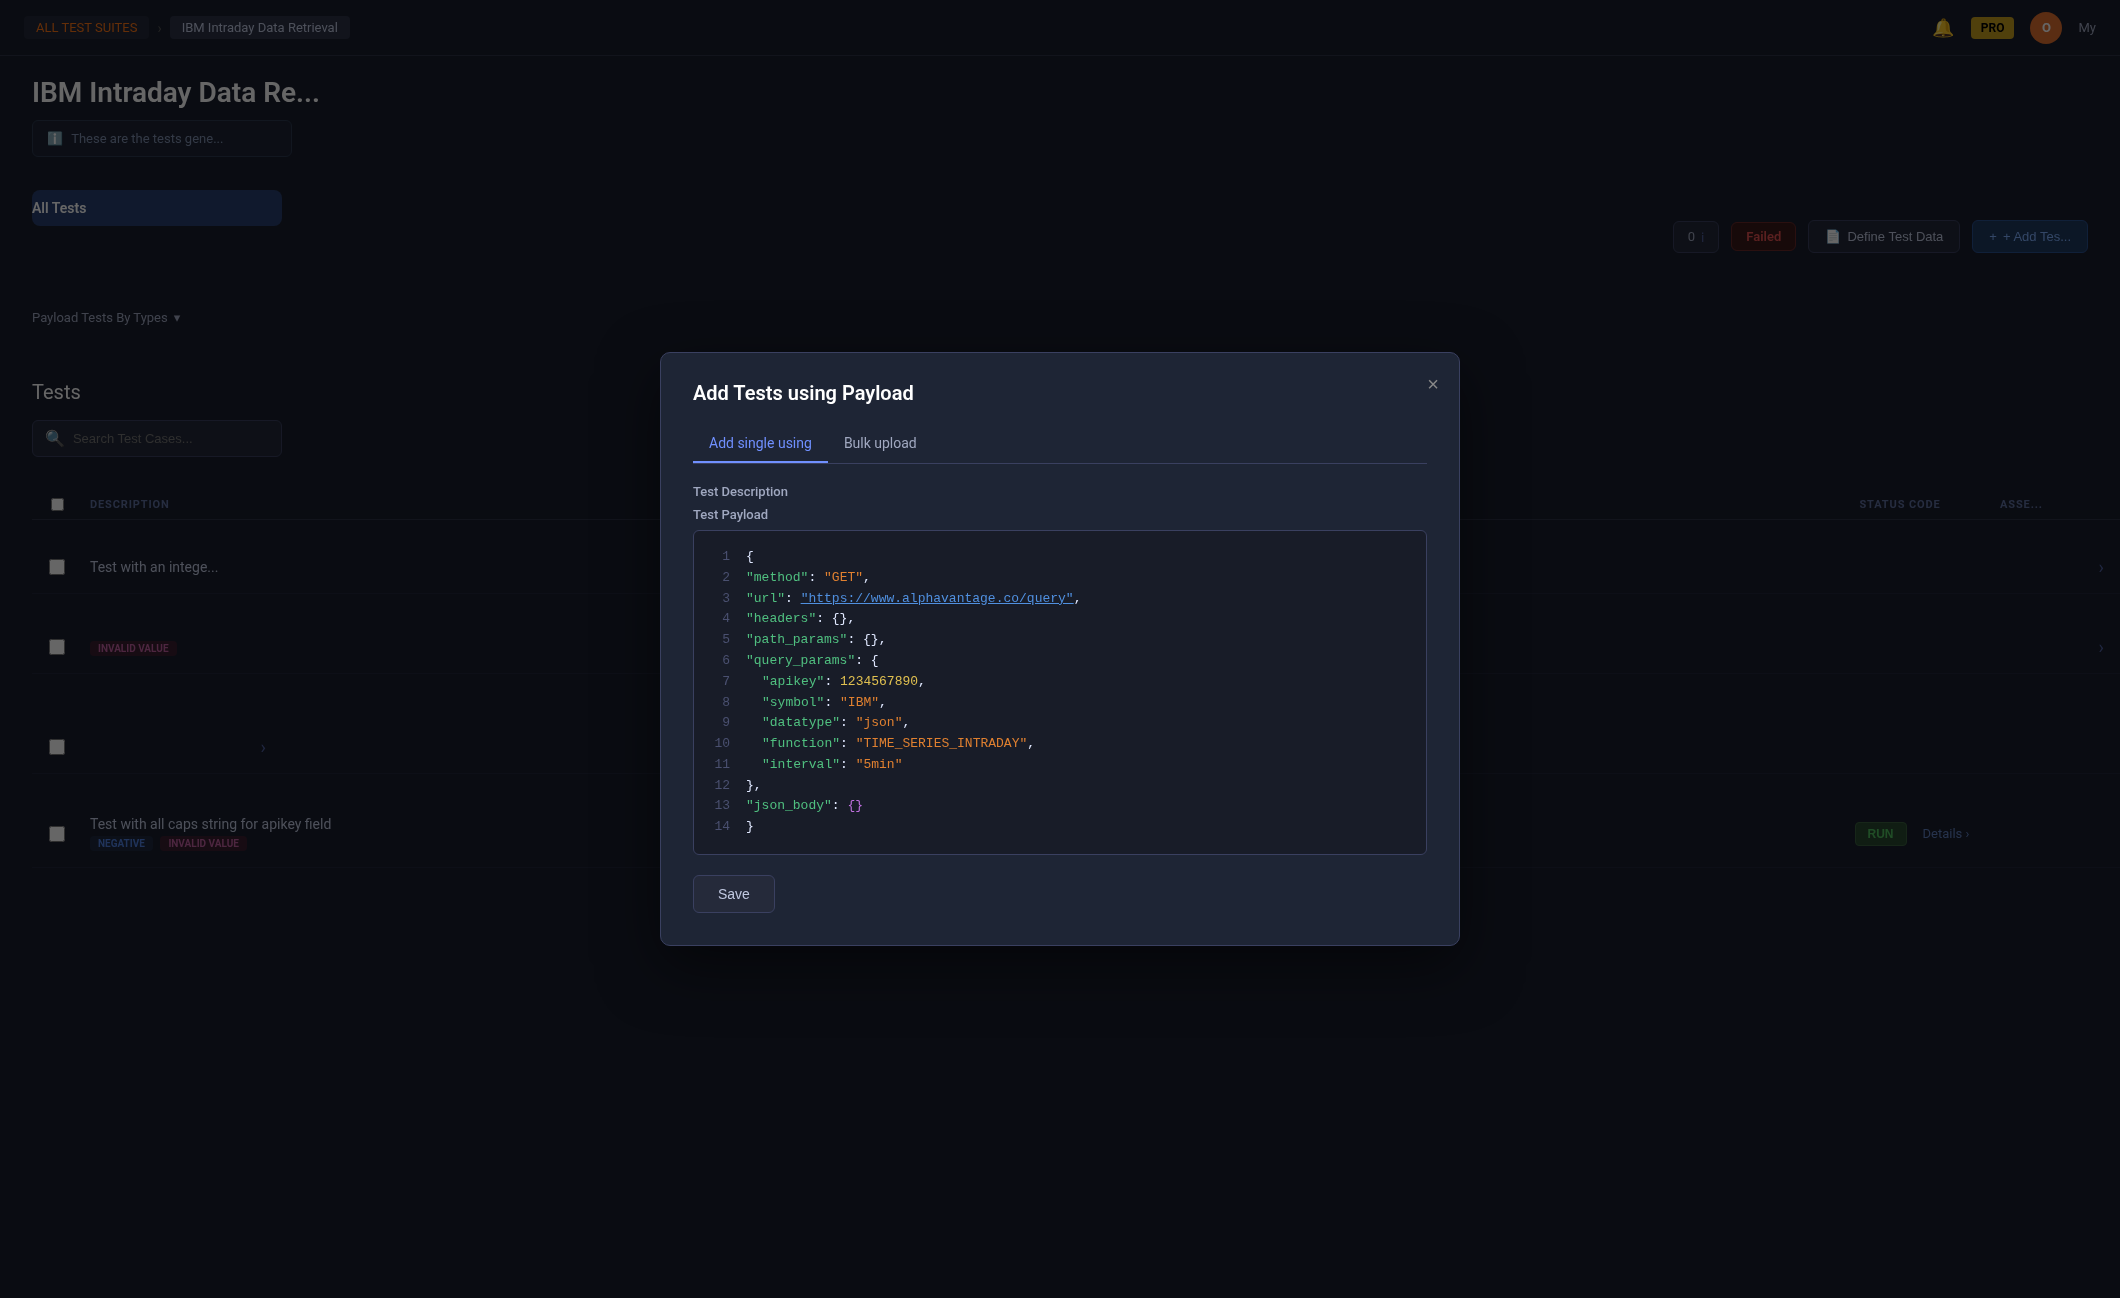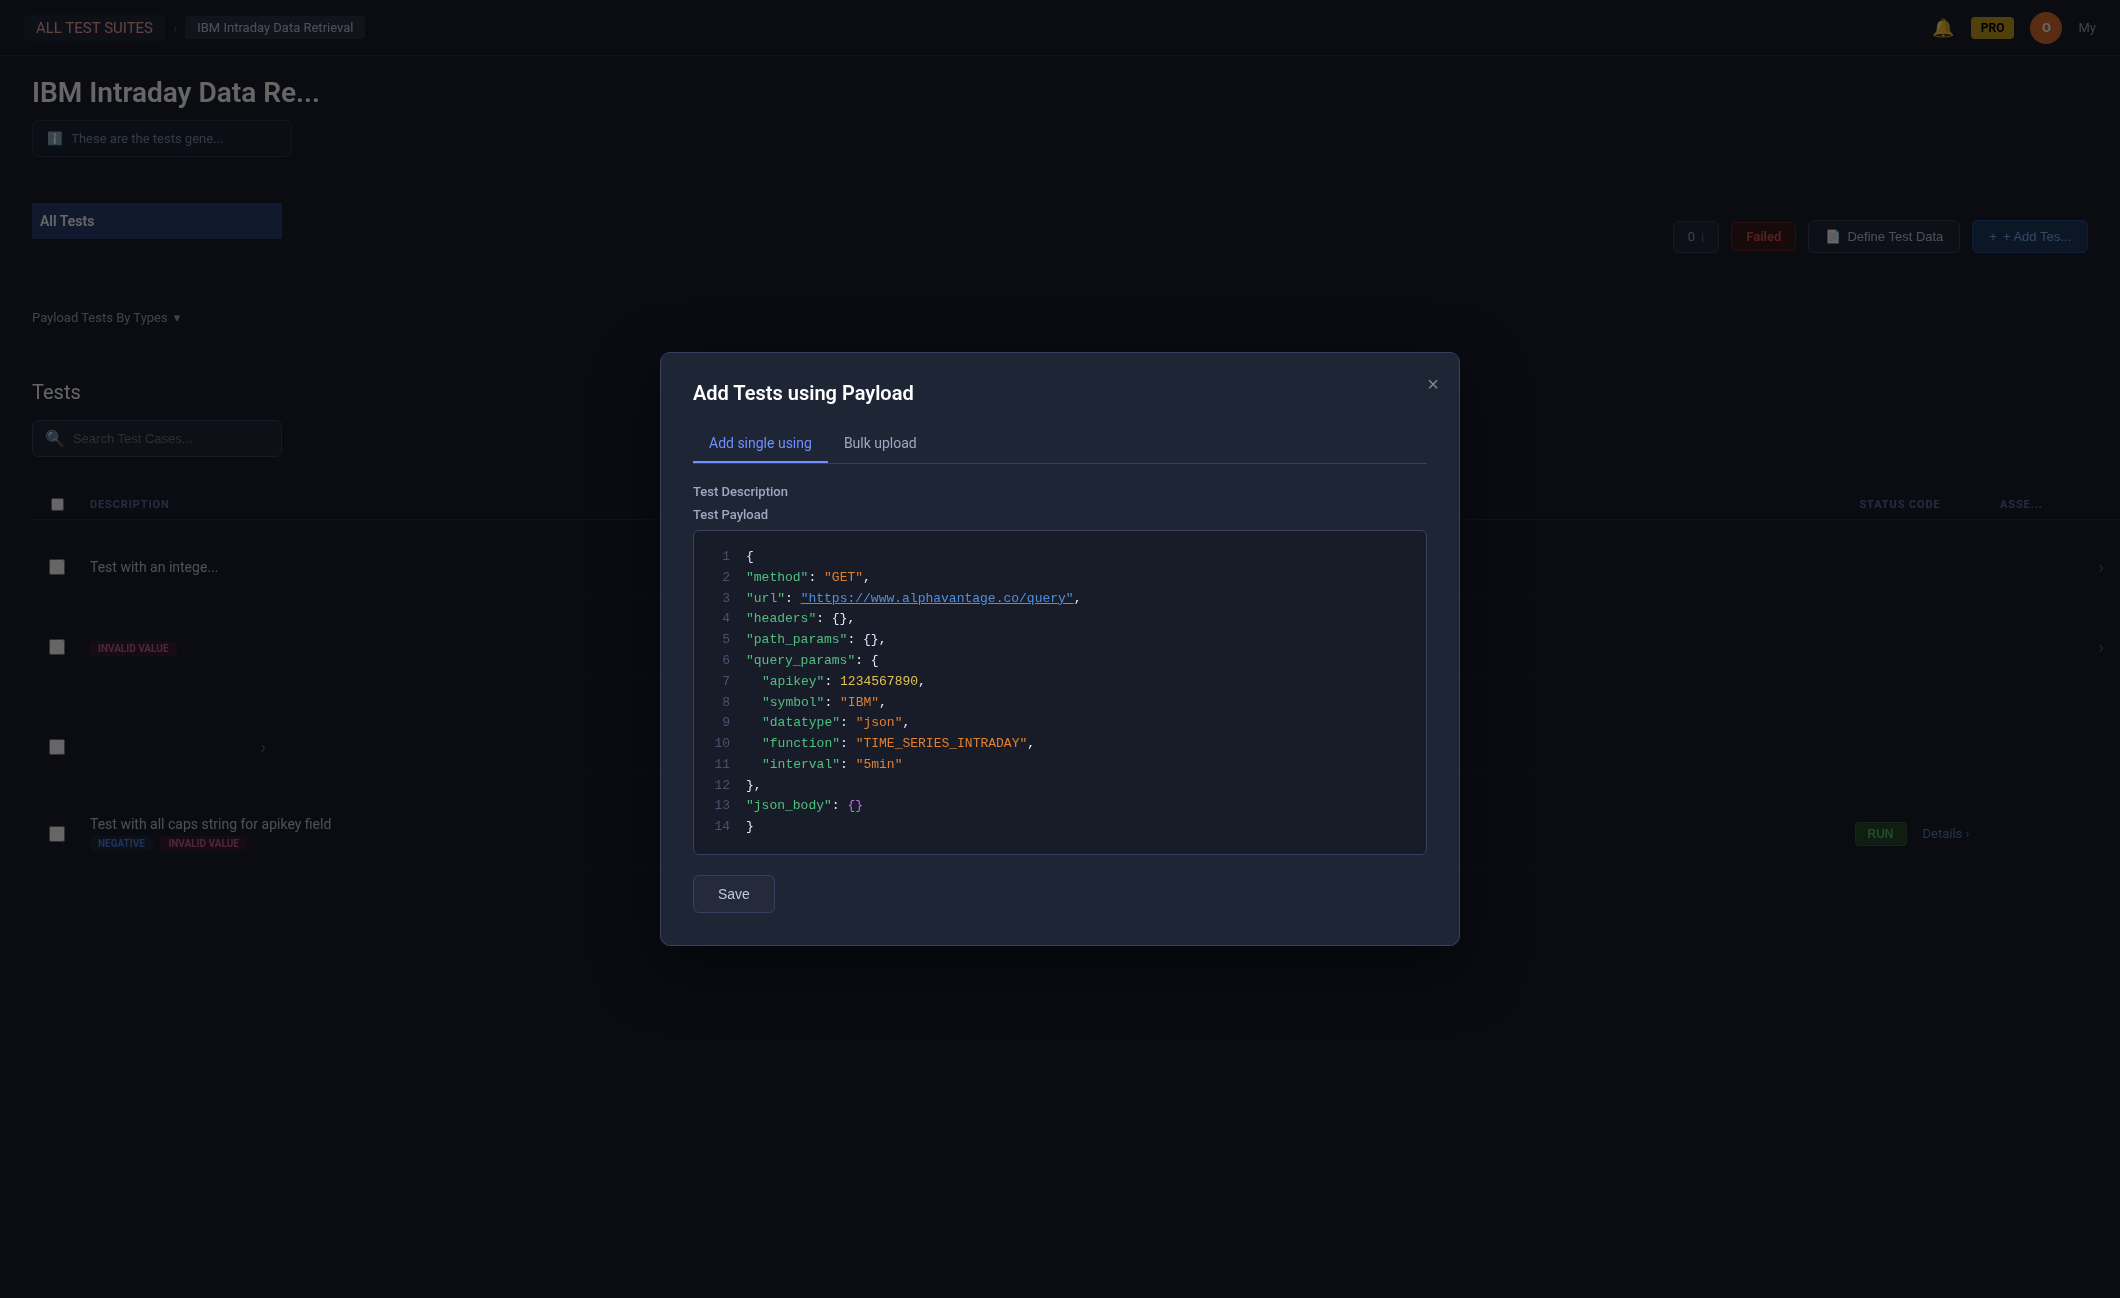--- a/index.html
+++ b/index.html
@@ -38,8 +38,8 @@
       gap: 8px;
     }
     .breadcrumb-item {
-      font-size: 15px;
-      color: #fca5a5;
+      font-size: 13px;
+      color: #f97316;
       background: #252a3a;
       padding: 4px 12px;
       border-radius: 4px;

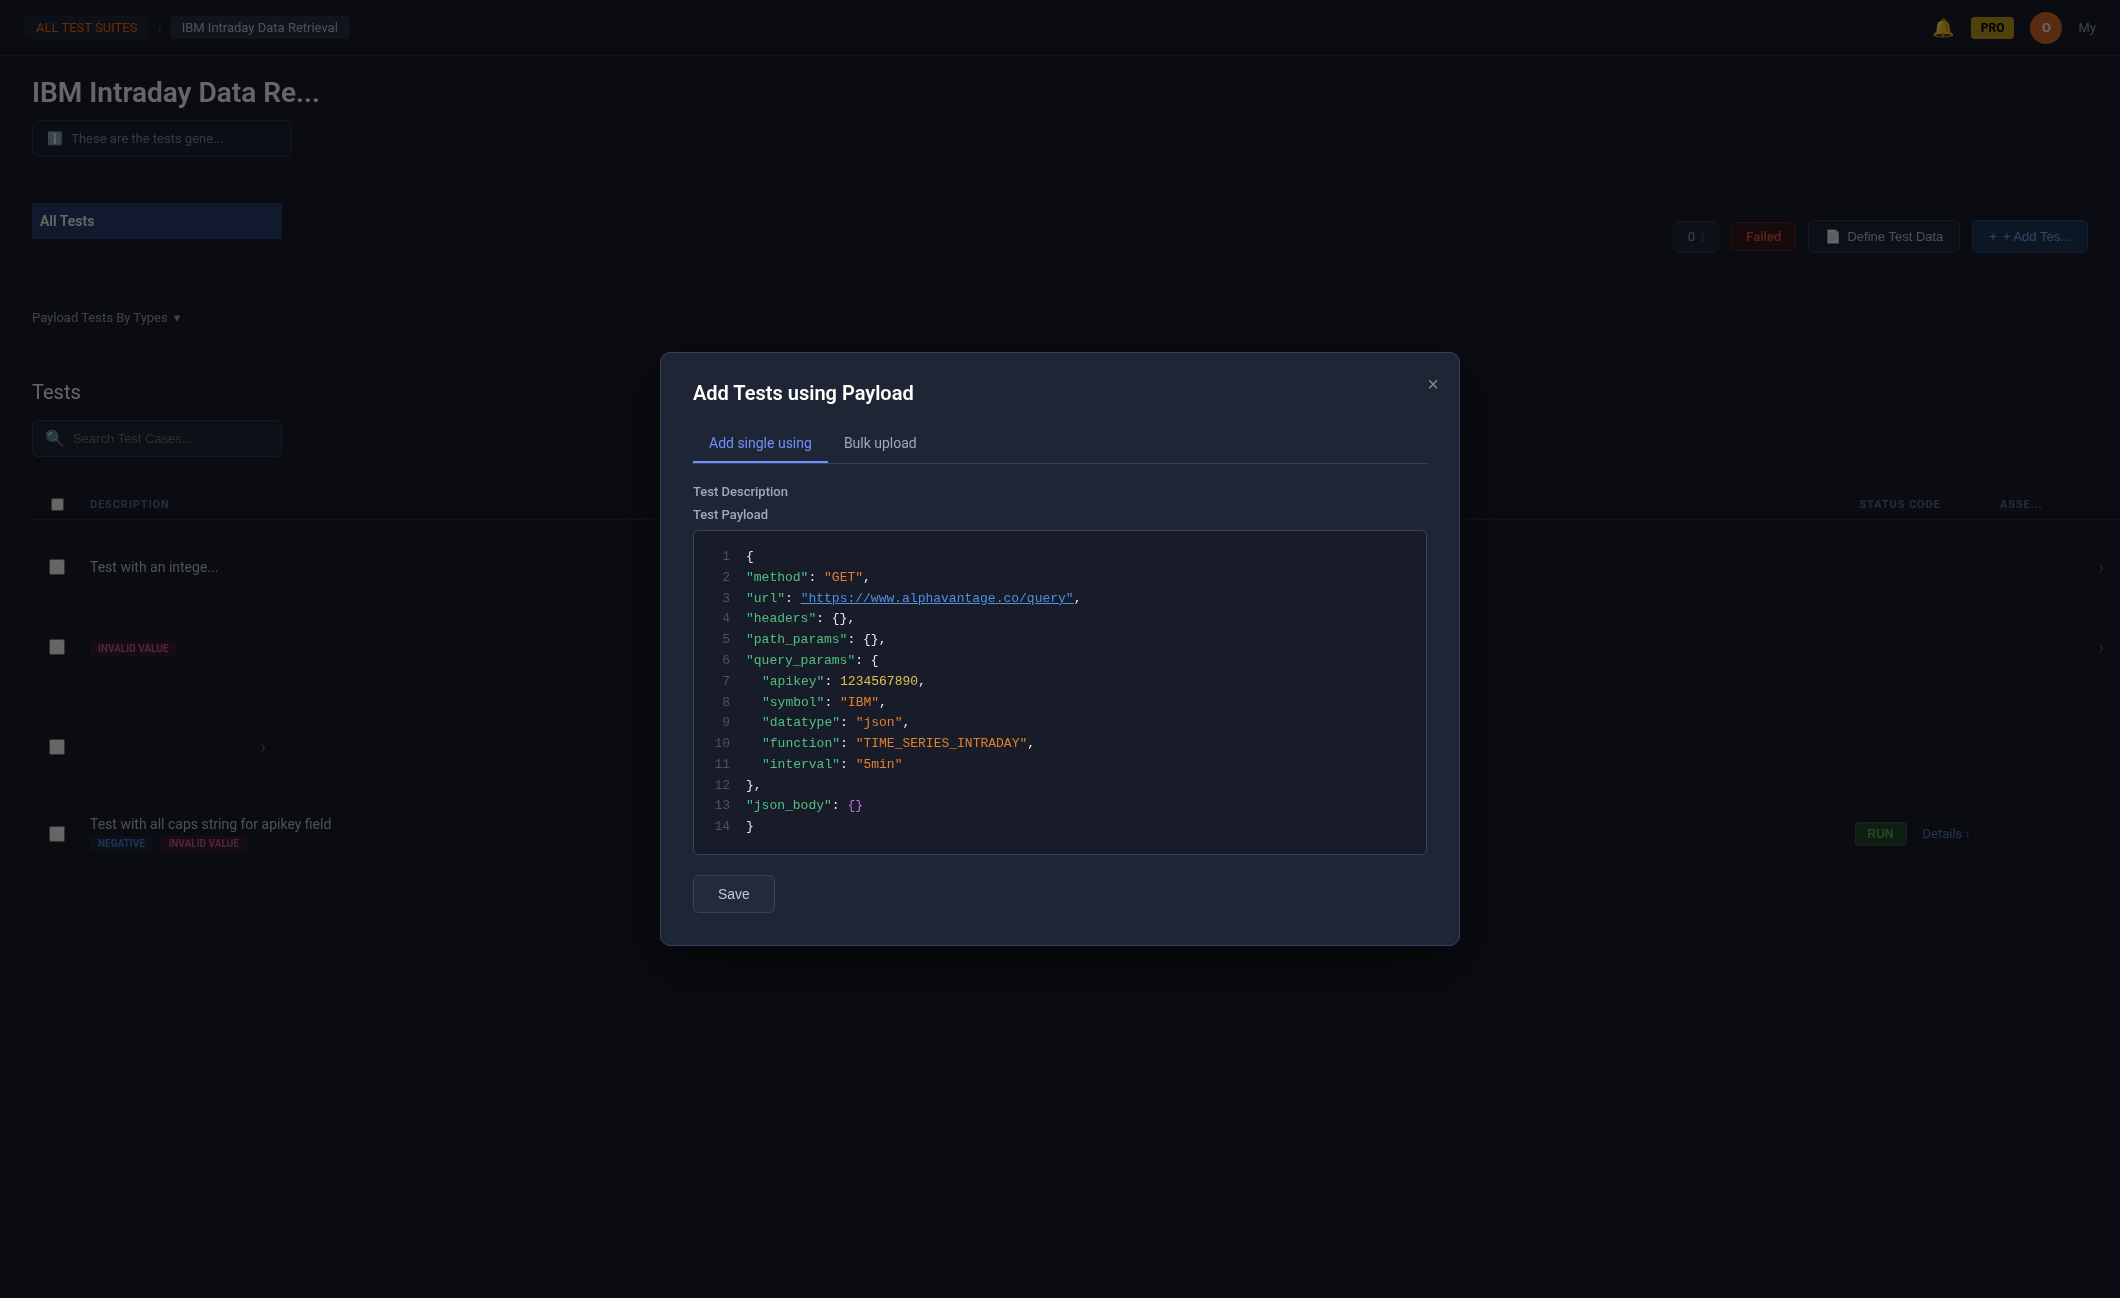--- a/index.html
+++ b/index.html
@@ -116,12 +116,11 @@
     }
     .sidebar-tab {
       width: 250px;
-      padding: 10px 8px;
-      border-radius: 0;
+      padding: 10px 0;
+      border-radius: 8px;
       font-size: 14px;
       color: #a0a8c0;
       cursor: pointer;
-      margin-top: 13px;
     }
     .sidebar-tab.active {
       background: #2a4070;

